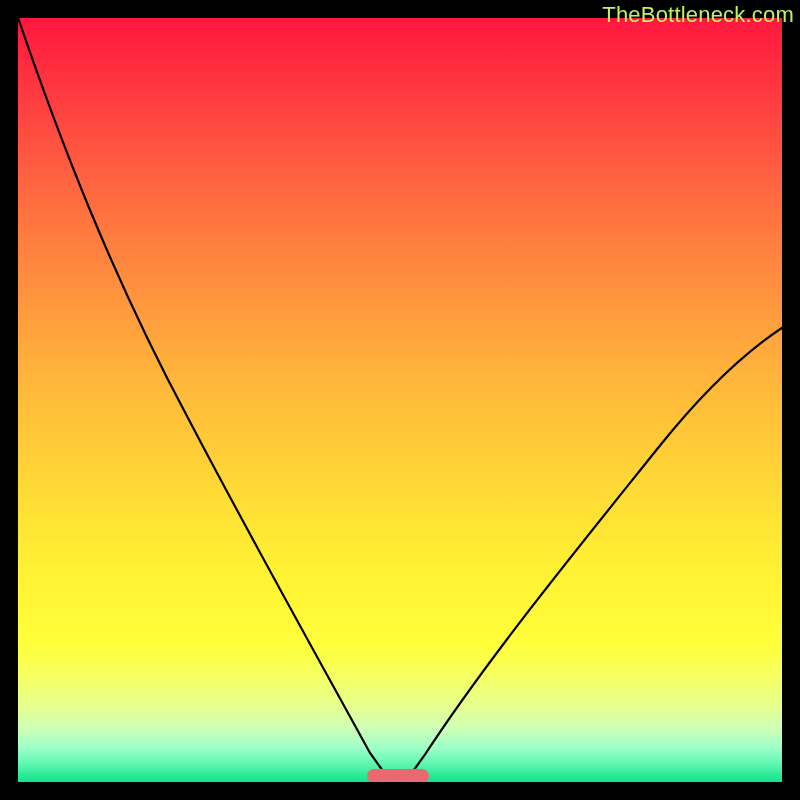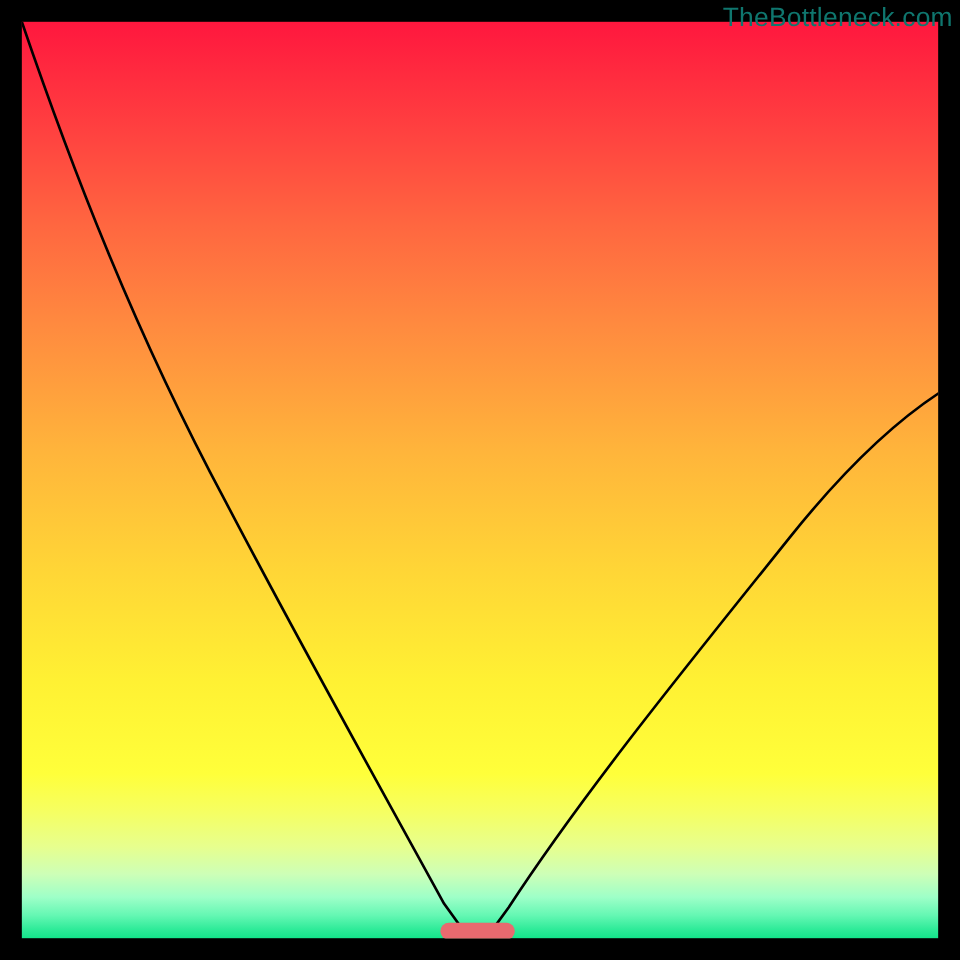--- a/index.html
+++ b/index.html
@@ -68,7 +68,7 @@
     position: absolute;
     top: 2px;
     right: 6px;
-    color: #0f766e;
+    color: #bef264;
     font-size: 22px;
     font-weight: 400;
     letter-spacing: 0.2px;

